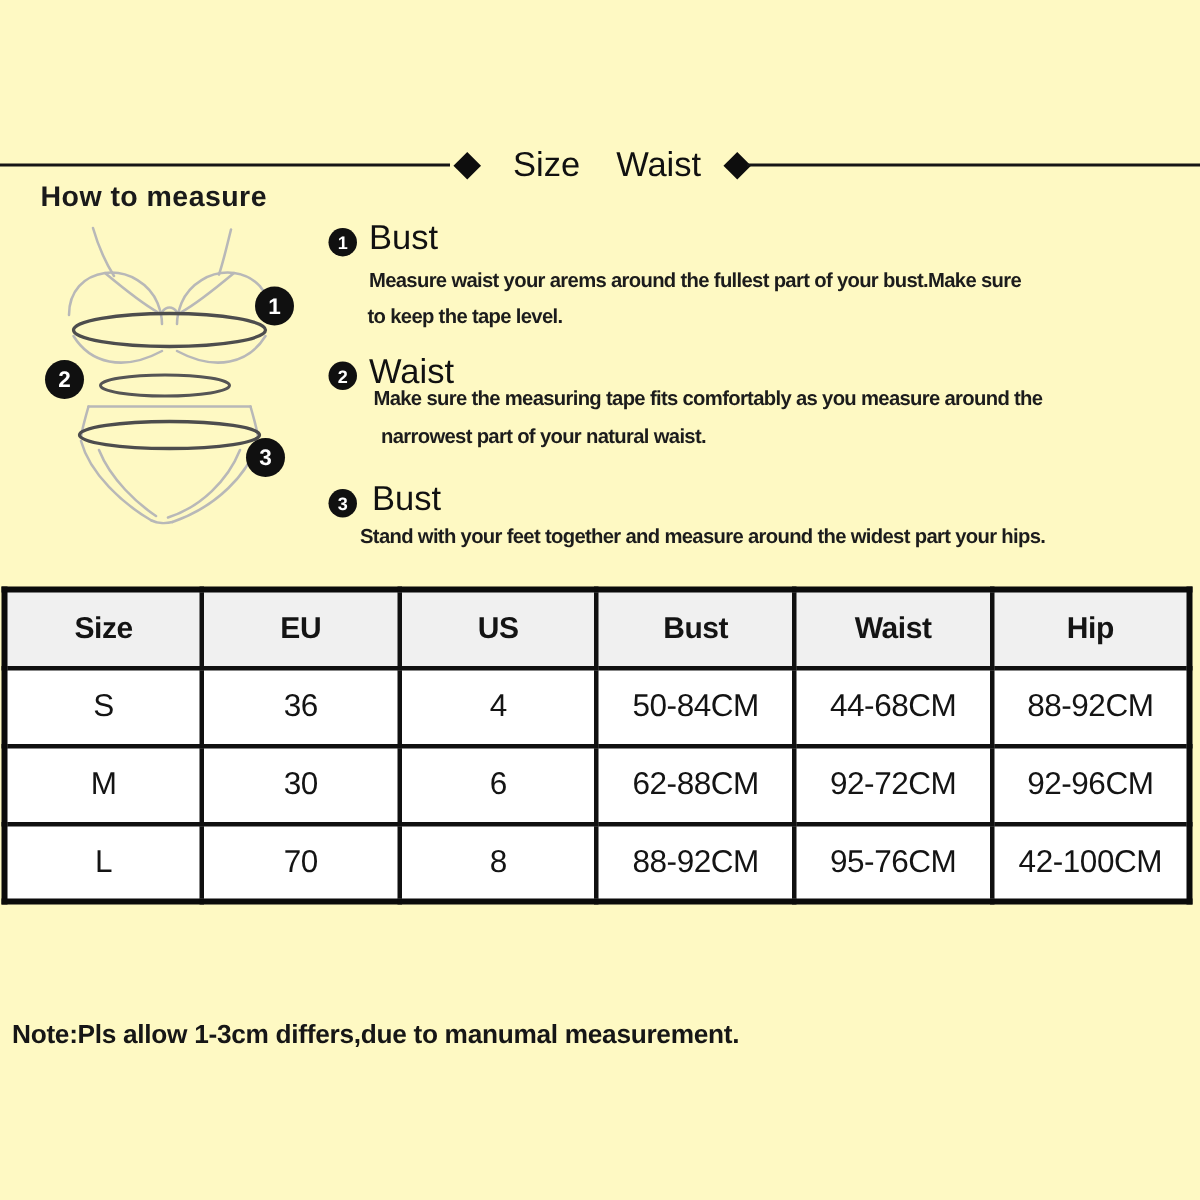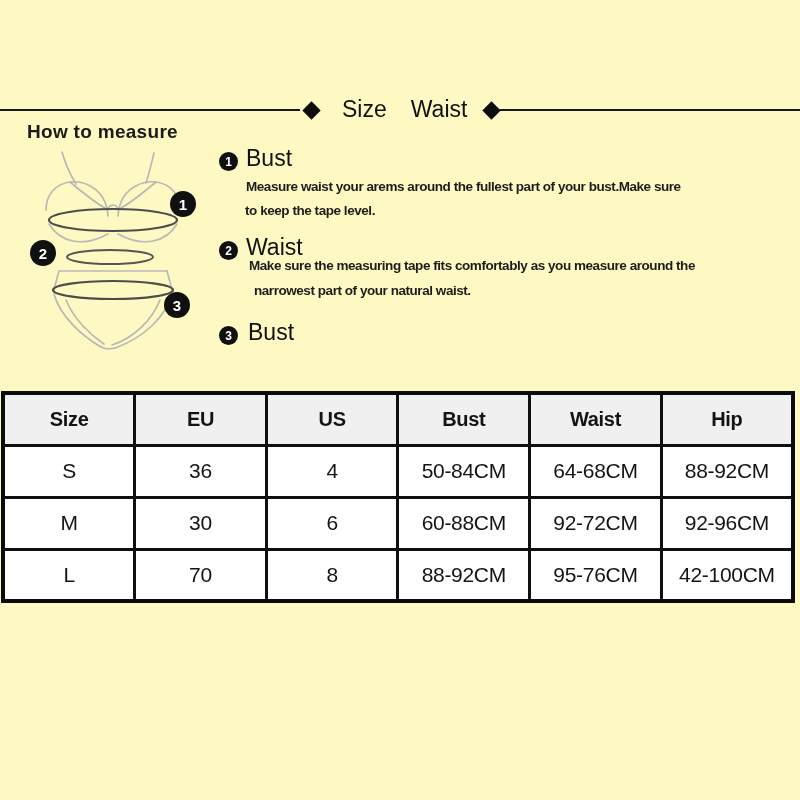--- a/index.html
+++ b/index.html
@@ -100,6 +100,7 @@
 
   <div class="badge small s3c">3</div>
   <div class="sec-title t3">Bust</div>
+  <div class="sec-line l3a">Stand with your feet together and measure around the widest part your hips.</div>
 
   <table class="size-table">
     <thead>

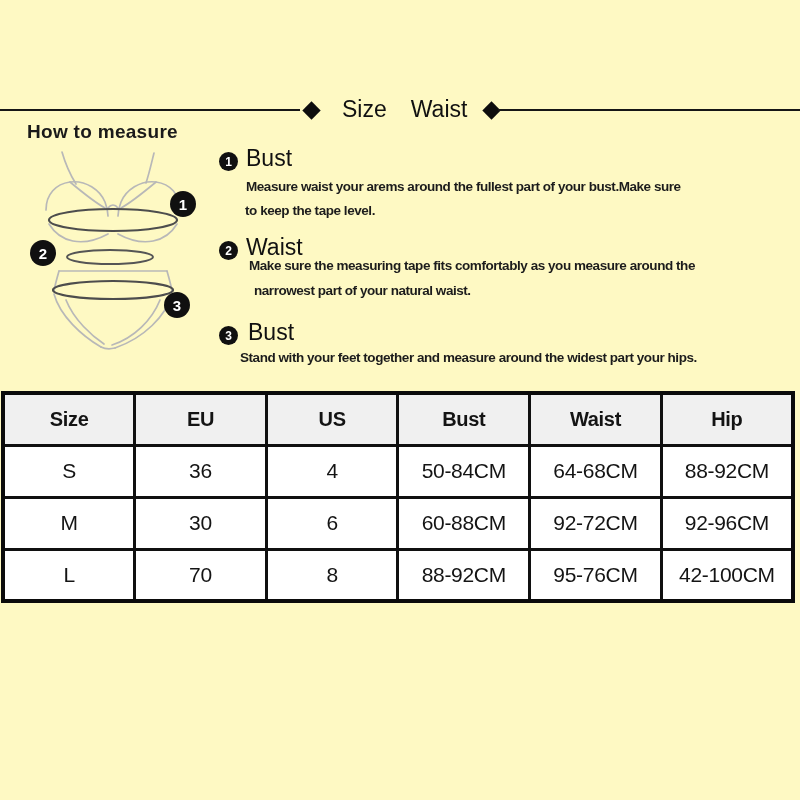--- a/index.html
+++ b/index.html
@@ -119,7 +119,7 @@
         <td>36</td>
         <td>4</td>
         <td>50-84CM</td>
-        <td>64-68CM</td>
+        <td>44-68CM</td>
         <td>88-92CM</td>
       </tr>
       <tr>

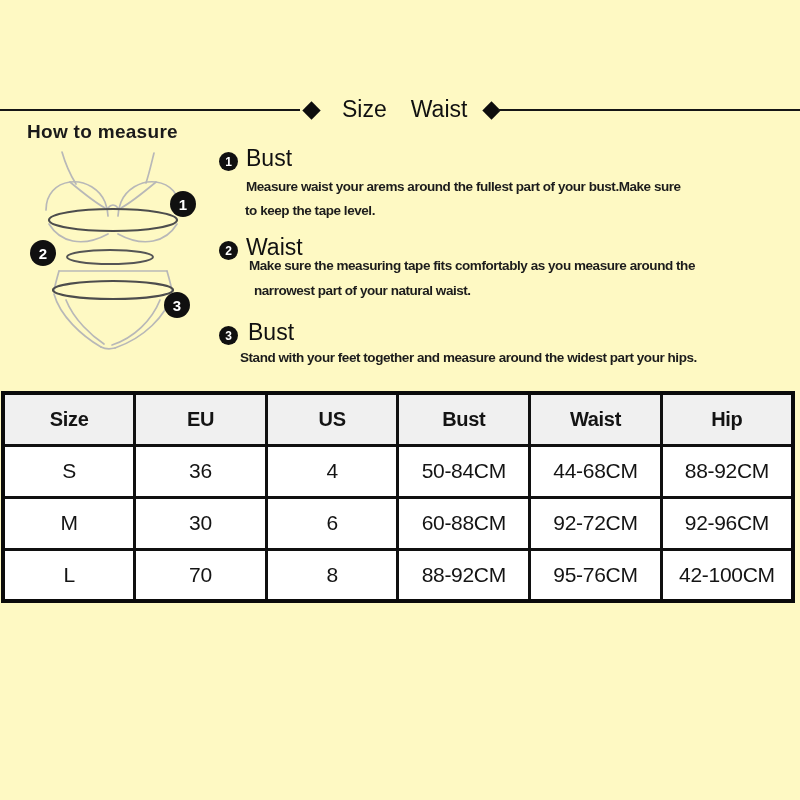--- a/index.html
+++ b/index.html
@@ -126,7 +126,7 @@
         <td>M</td>
         <td>30</td>
         <td>6</td>
-        <td>60-88CM</td>
+        <td>62-88CM</td>
         <td>92-72CM</td>
         <td>92-96CM</td>
       </tr>

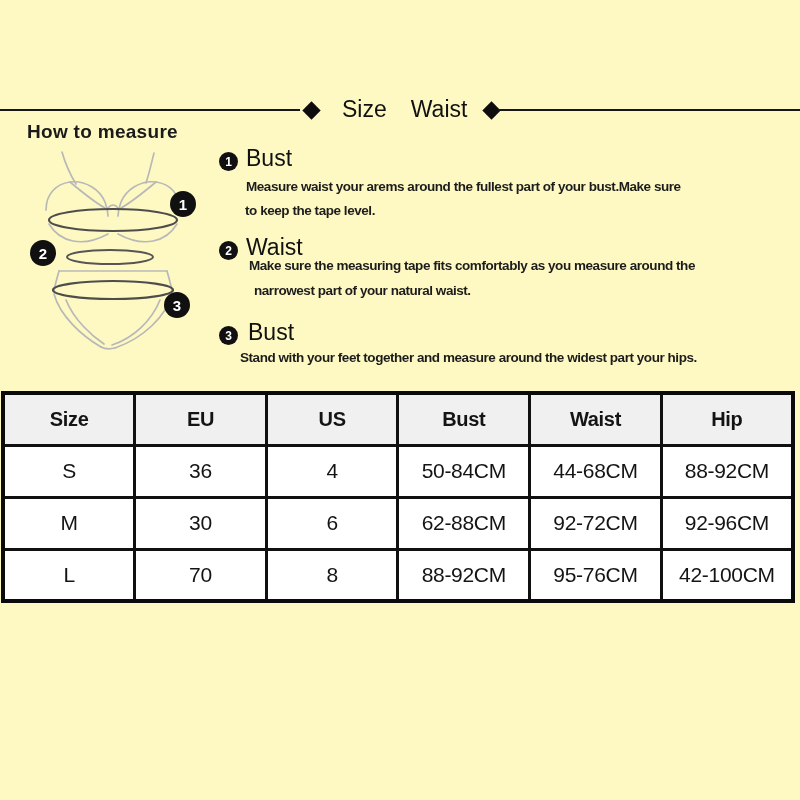--- a/index.html
+++ b/index.html
@@ -141,6 +141,7 @@
     </tbody>
   </table>
 
+  <div class="note">Note:Pls allow 1-3cm differs,due to manumal measurement.</div>
 
 </div>
 

